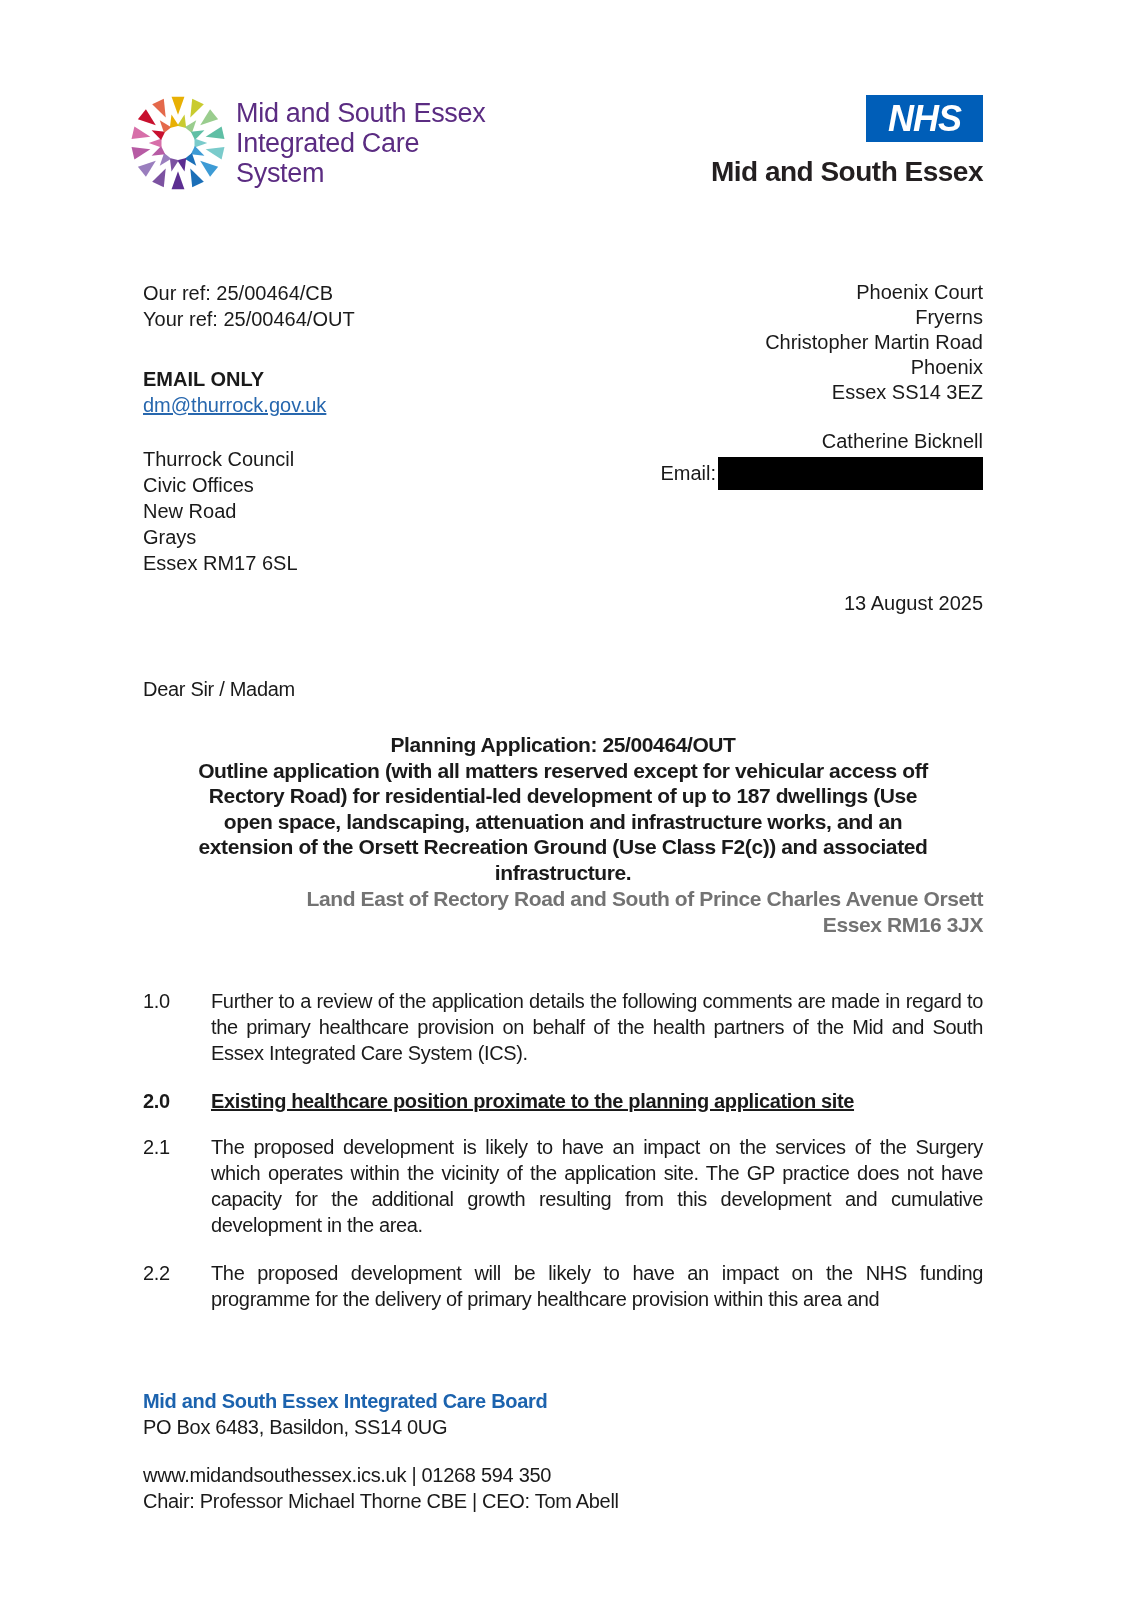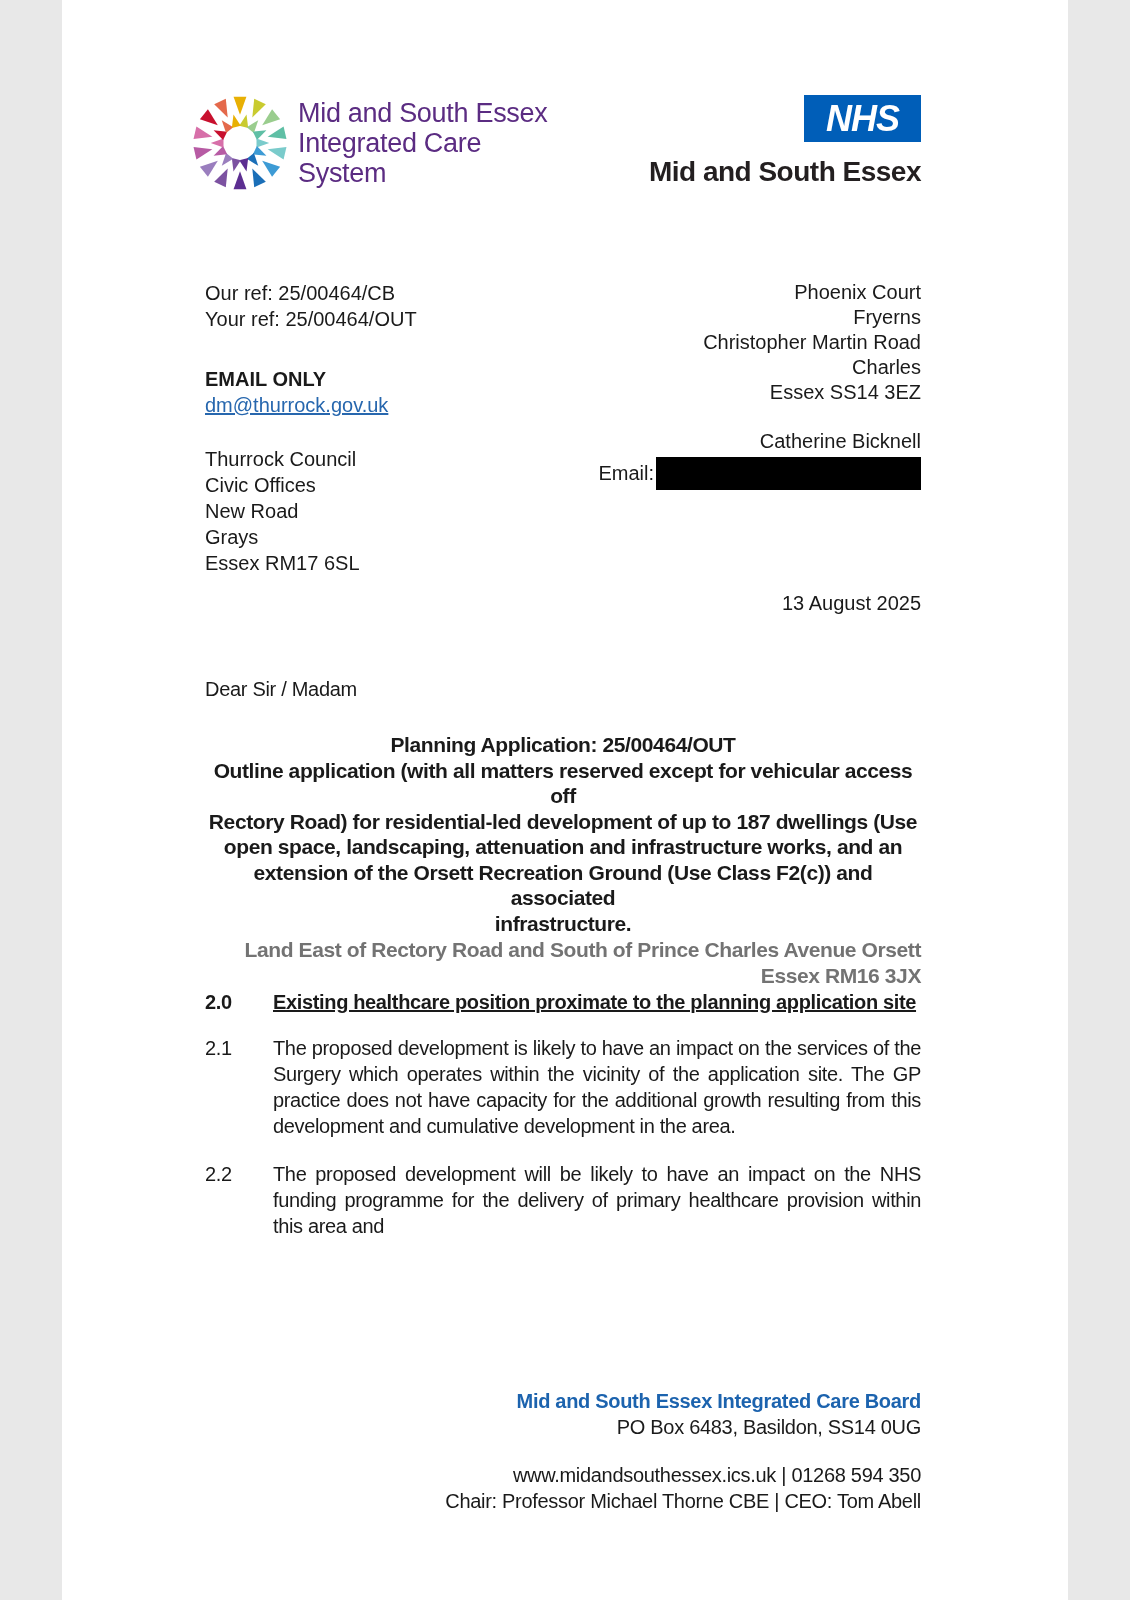--- a/index.html
+++ b/index.html
@@ -7,7 +7,7 @@
   body { font-family: "Liberation Sans", sans-serif; }
   .page {
     position: relative;
-    width: 1006px;
+    width: 1130px;
     height: 1600px;
     margin: 0 auto;
     background: #ffffff;

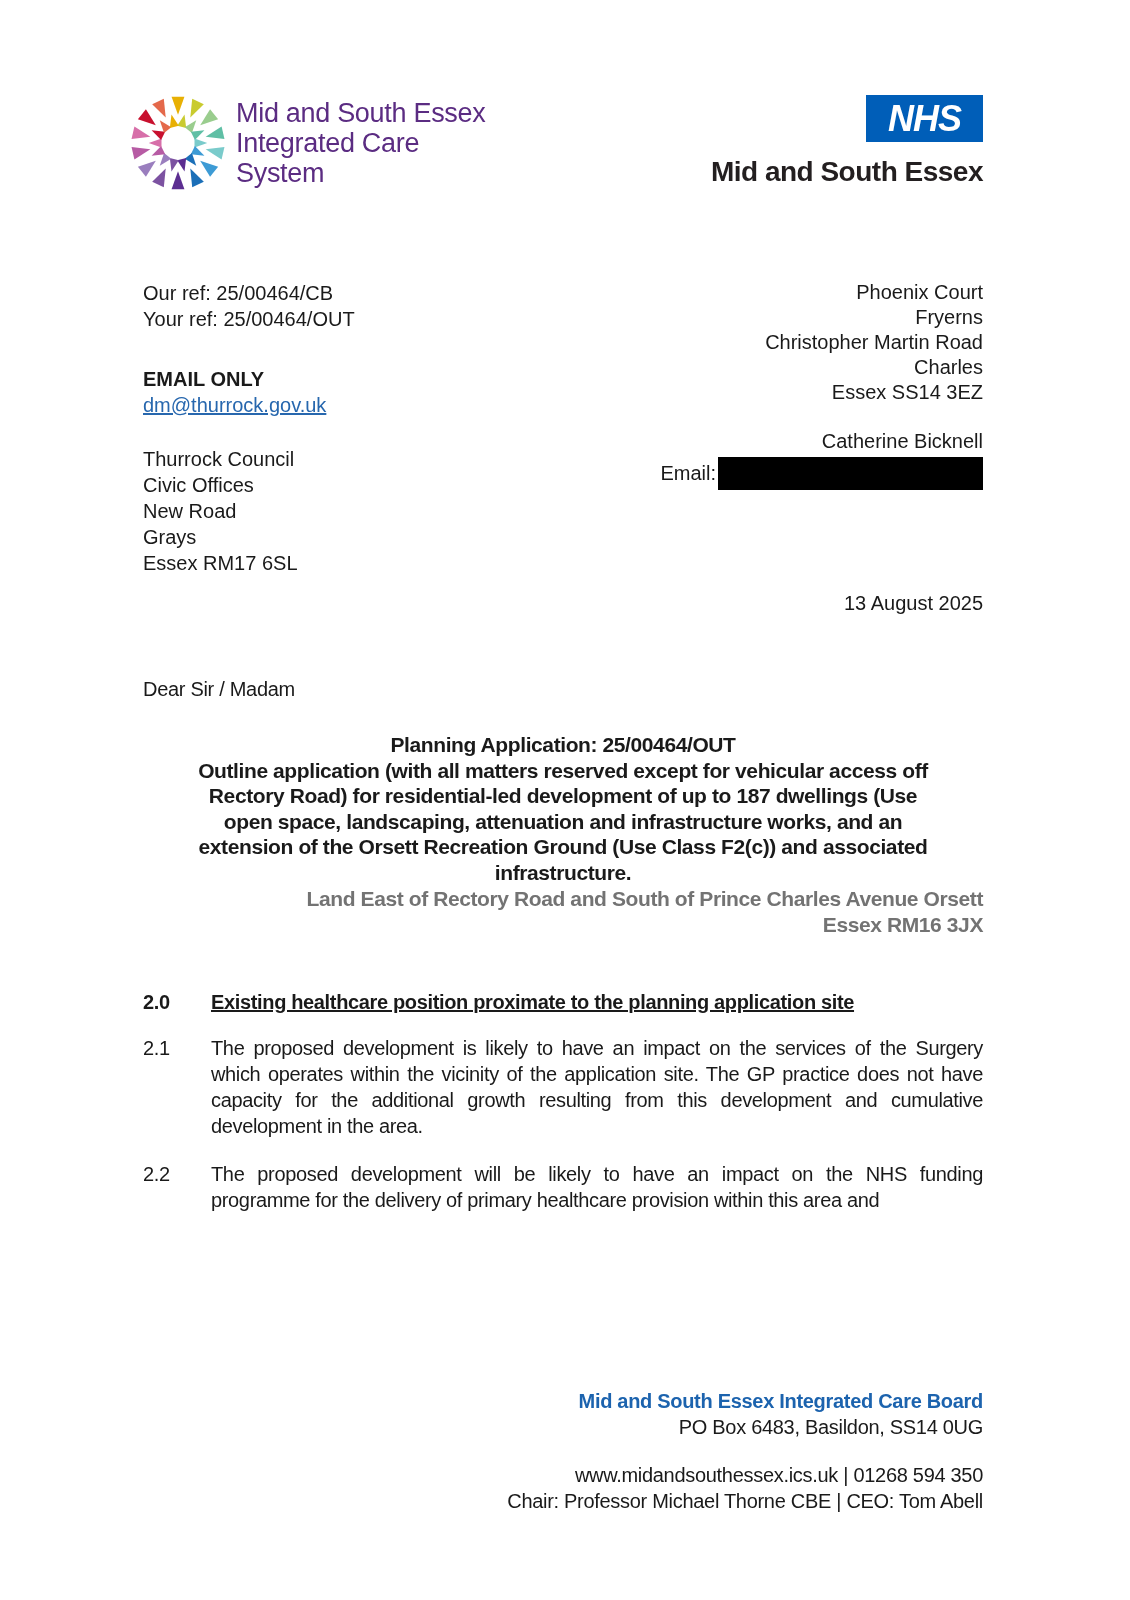--- a/index.html
+++ b/index.html
@@ -203,7 +203,7 @@
       <div>Phoenix Court</div>
       <div>Fryerns</div>
       <div>Christopher Martin Road</div>
-      <div>Charles</div>
+      <div>Phoenix</div>
       <div>Essex SS14 3EZ</div>
       <div class="gap-sm"></div>
       <div>Catherine Bicknell</div>

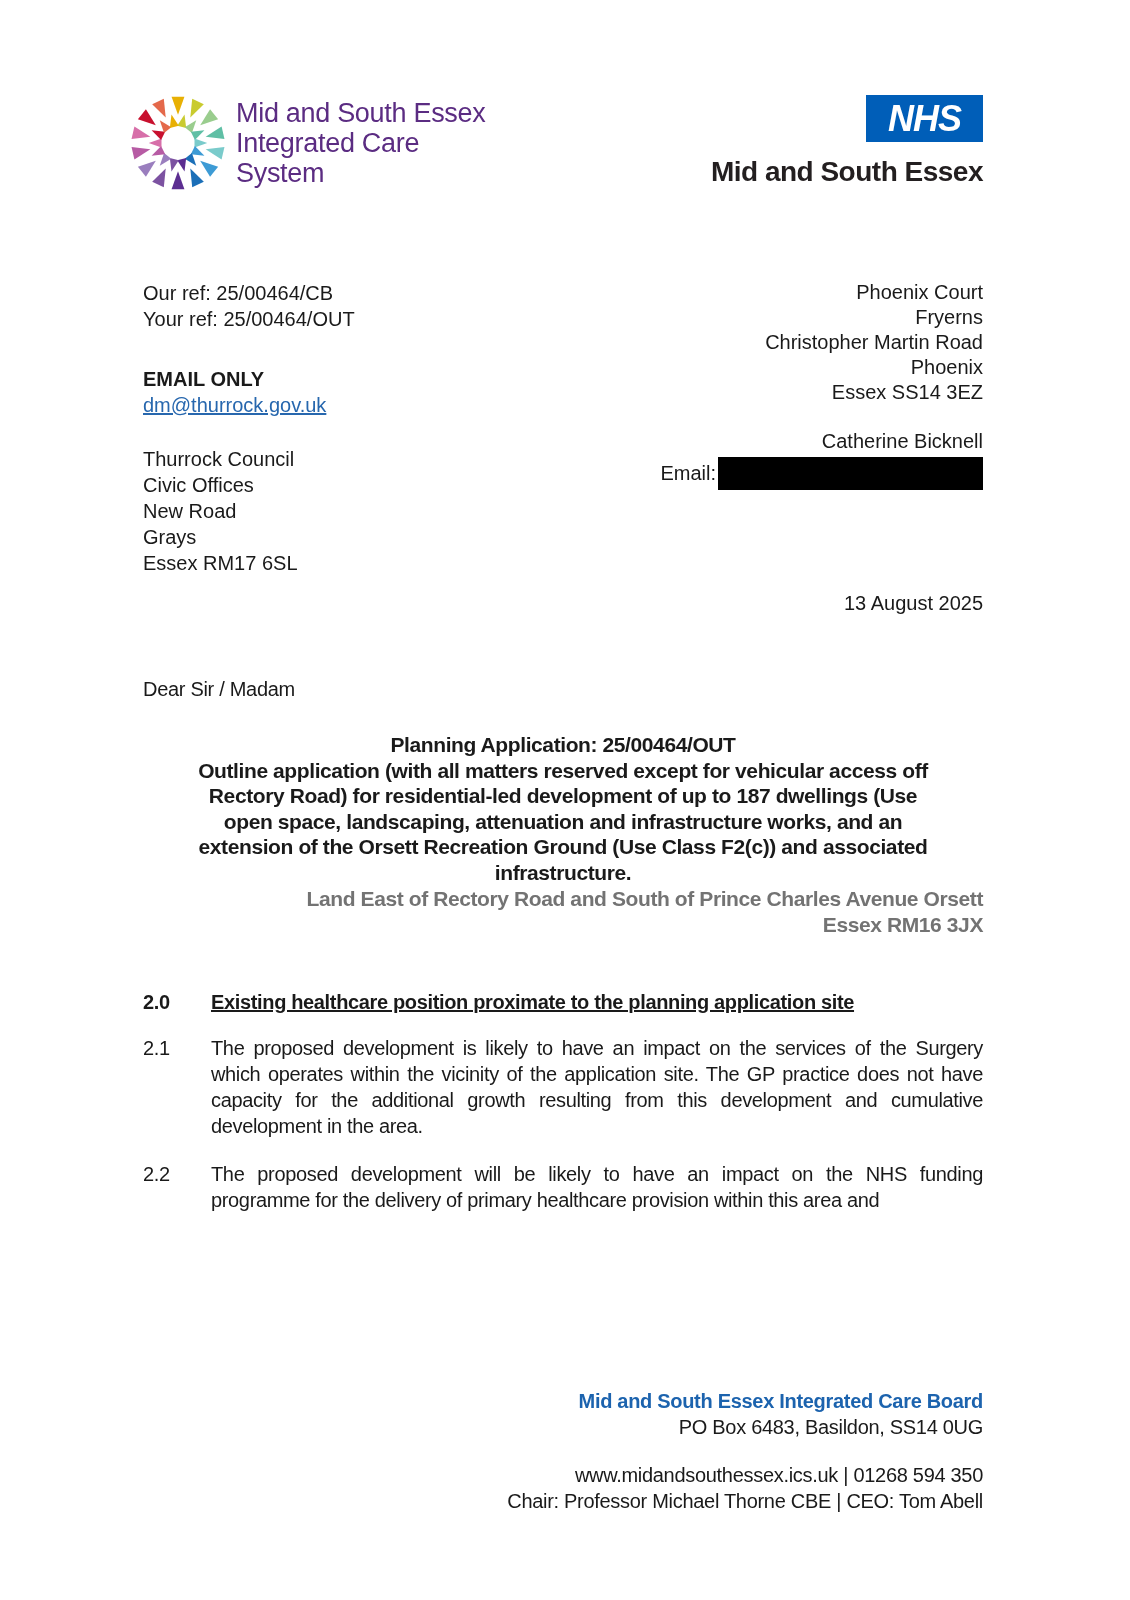--- a/index.html
+++ b/index.html
@@ -232,6 +232,10 @@
   </div>
 
   <div class="paragraphs">
+    <div class="para-row">
+      <div class="para-num">1.0</div>
+      <div class="para-text">Further to a review of the application details the following comments are made in regard to the primary healthcare provision on behalf of the health partners of the Mid and South Essex Integrated Care System (ICS).</div>
+    </div>
     <div class="para-row heading">
       <div class="para-num">2.0</div>
       <div class="para-text">Existing healthcare position proximate to the planning application site</div>

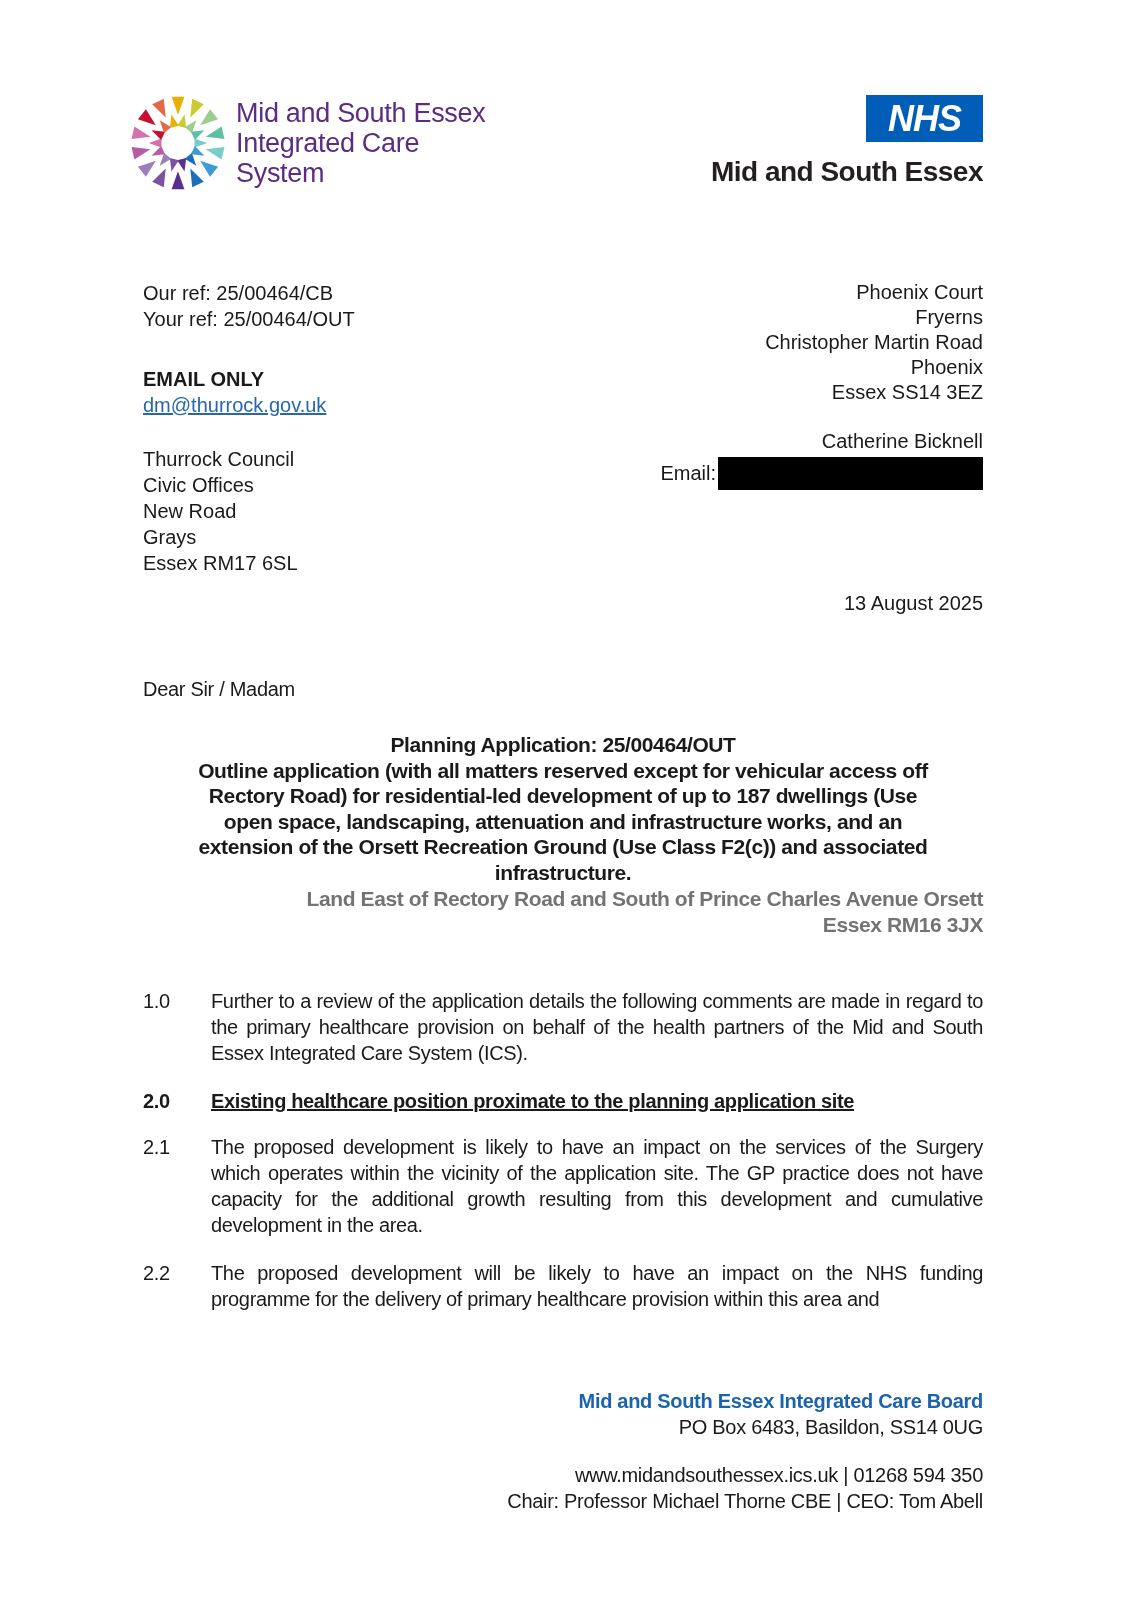--- a/index.html
+++ b/index.html
@@ -129,7 +129,6 @@
     font-size: 20px;
     line-height: 26px;
     letter-spacing: -0.3px;
-    text-align: right;
   }
   .footer-org { font-weight: bold; }
   .footer-gap { height: 22px; }

